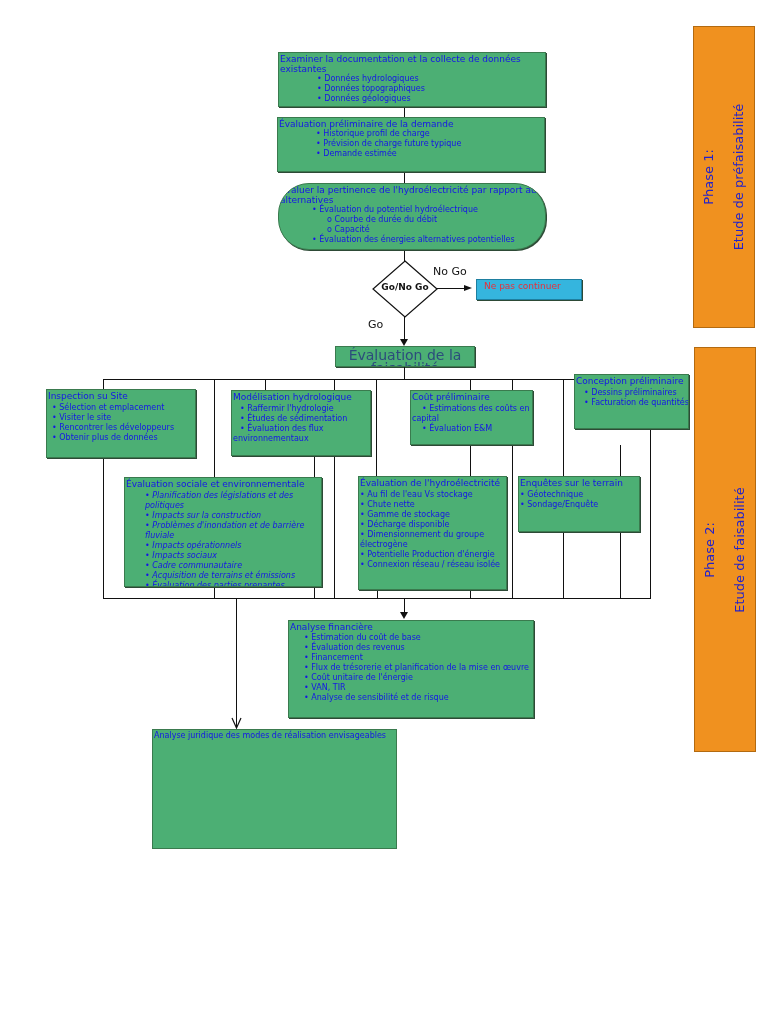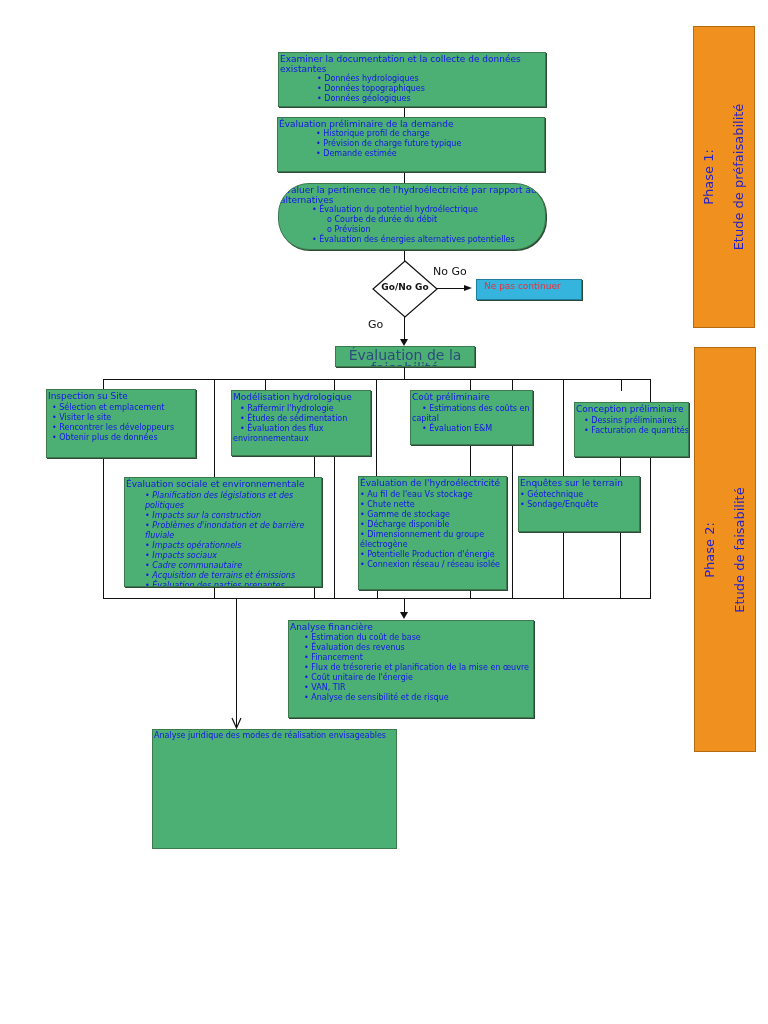--- a/index.html
+++ b/index.html
@@ -103,7 +103,7 @@
   <ul style="margin-left:32px; margin-top:0;">
     <li>Évaluation du potentiel hydroélectrique</li>
     <li class="sub" style="margin-left:15px;">Courbe de durée du débit</li>
-    <li class="sub" style="margin-left:15px;">Prévision</li>
+    <li class="sub" style="margin-left:15px;">Capacité</li>
     <li>Évaluation des énergies alternatives potentielles</li>
   </ul>
 </div>

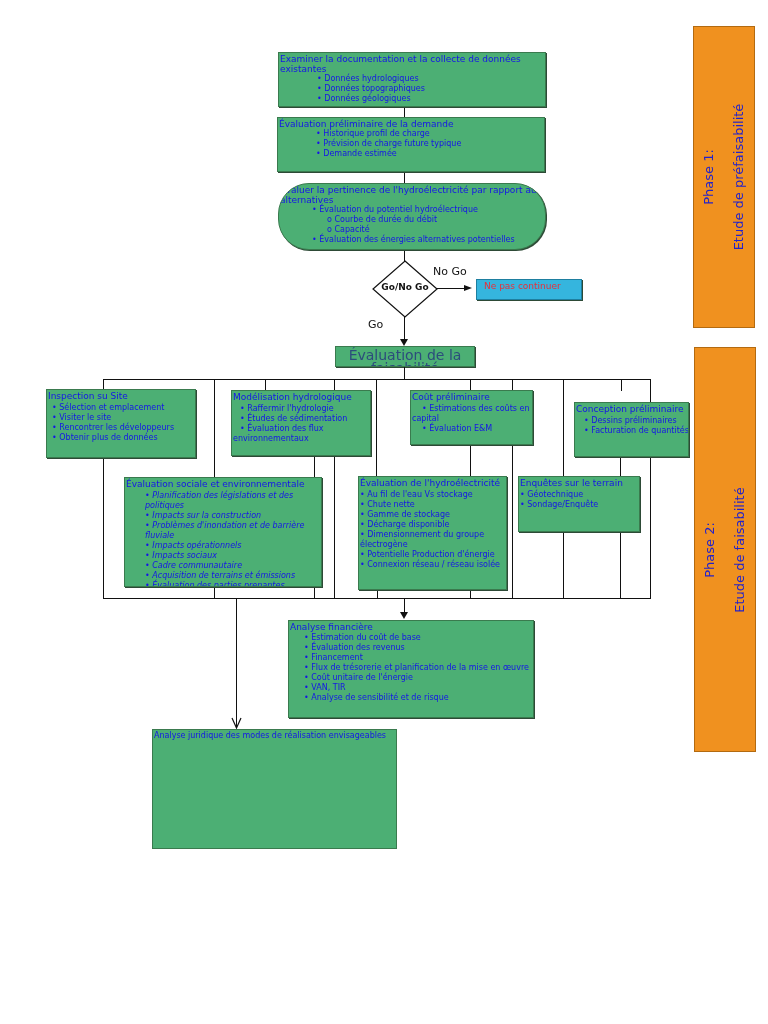--- a/index.html
+++ b/index.html
@@ -168,7 +168,7 @@
   </ul>
 </div>
 
-<div class="box" style="left:574px; top:402px; width:115px; height:55px;">
+<div class="box" style="left:574px; top:374px; width:115px; height:55px;">
   <span class="title">Conception préliminaire</span>
   <ul style="margin-left:8px; white-space:nowrap;">
     <li>Dessins préliminaires</li>

